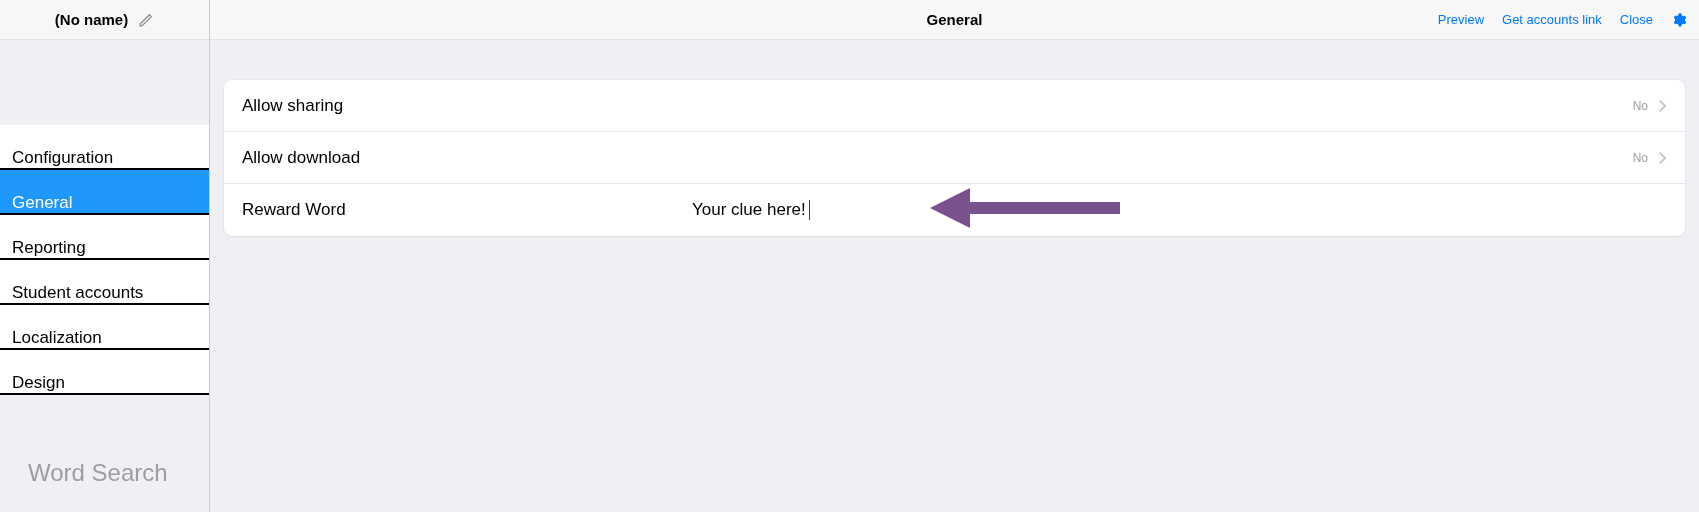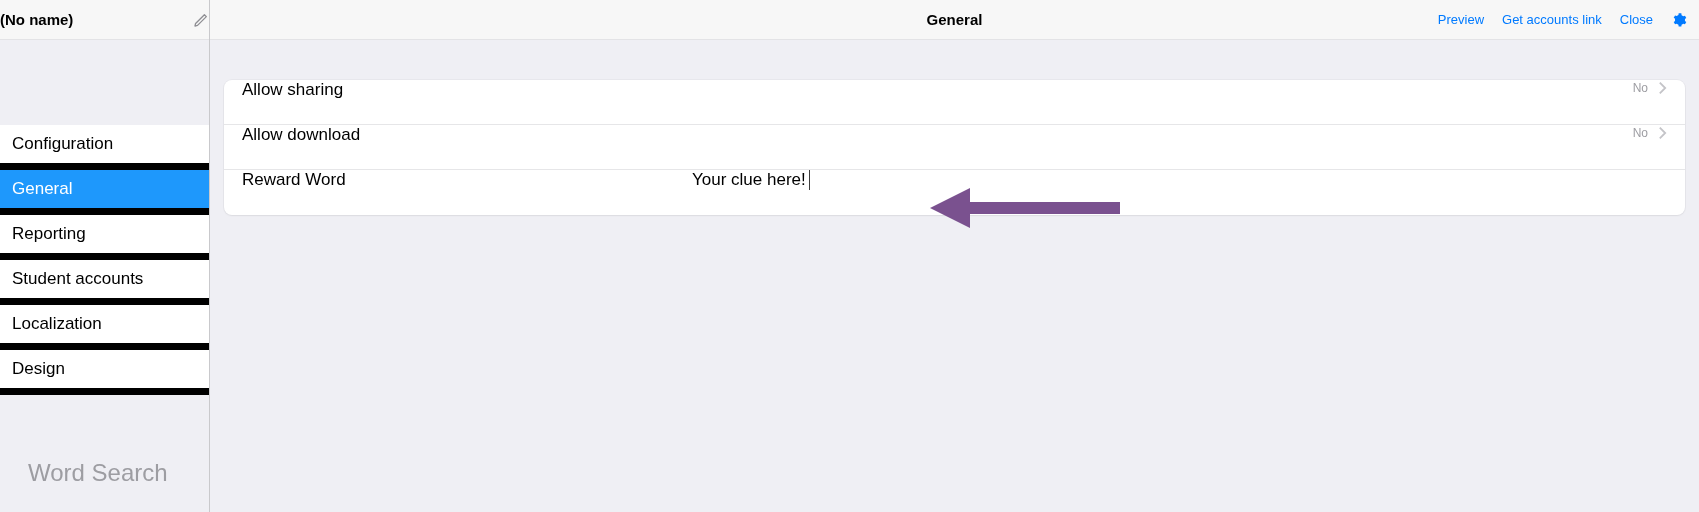--- a/index.html
+++ b/index.html
@@ -9,7 +9,7 @@
 
     
     .sidebar { width:210px; flex:0 0 210px; border-right:1px solid #c9c9cc; display:flex; flex-direction:column; background:#efeff4;}
-    .sb-head { height:40px; background:#f7f7f7; border-bottom:1px solid #e3e3e6; display:flex; align-items:center; justify-content:space-between; gap:10px; }
+    .sb-head { height:40px; background:#f7f7f7; border-bottom:1px solid #e3e3e6; display:flex; align-items:center; justify-content:center; gap:10px; }
     .sb-title { font-size:15px; font-weight:600;}
     .pencil { width:16px; height:16px; stroke:#8f8f94; fill:none; }
     .sb-gap { height:85px; }

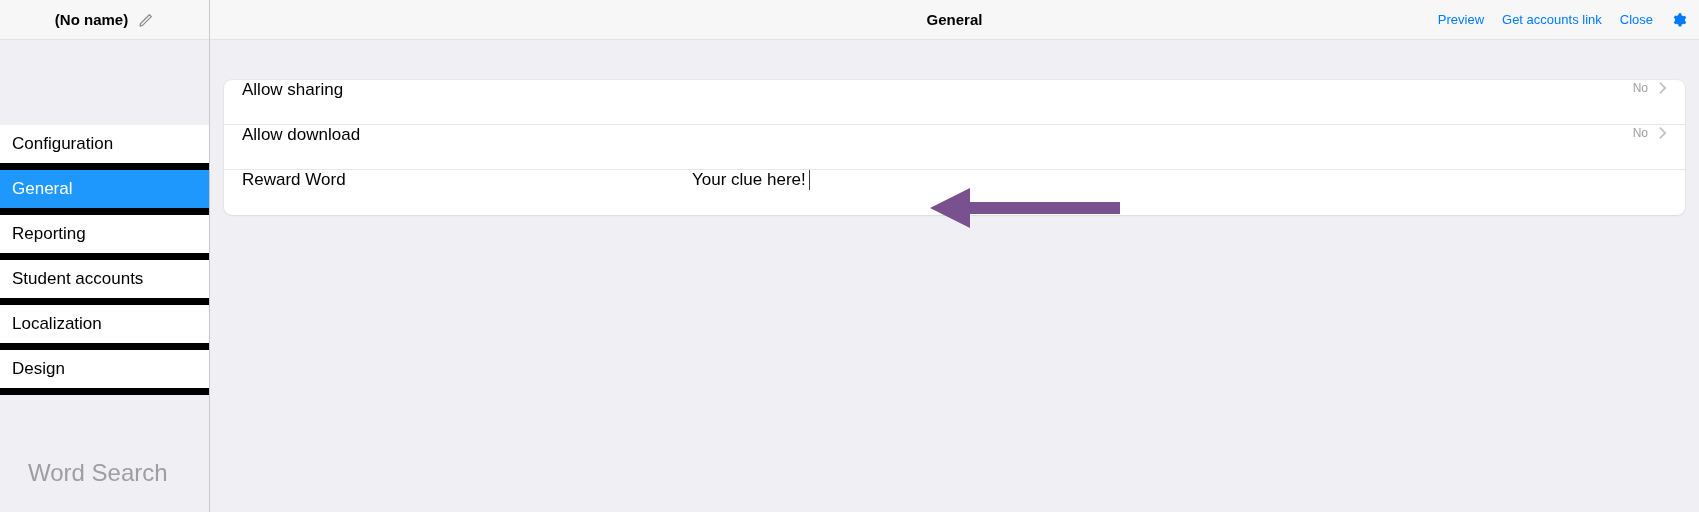--- a/index.html
+++ b/index.html
@@ -27,7 +27,7 @@
 
     .content { flex:1; padding:40px 14px 0 14px; }
     .card { background:#fff; border-radius:8px; box-shadow:0 0 0 1px rgba(0,0,0,0.03), 0 1px 2px rgba(0,0,0,.05); padding:0 0 0 0; }
-    .row { display:flex; align-items:flex-start; height:45px; padding:0 18px; border-bottom:1px solid #e6e6e8; font-size:17px; cursor:pointer; }
+    .row { display:flex; align-items:center; height:52px; padding:0 18px; border-bottom:1px solid #e6e6e8; font-size:17px; cursor:pointer; }
     .row:last-child { border-bottom:none; }
     .row .label { flex:0 0 450px; }
     .row .value { margin-left:auto; color:#9d9da2; font-size:12px; display:flex; align-items:center; gap:10px;}

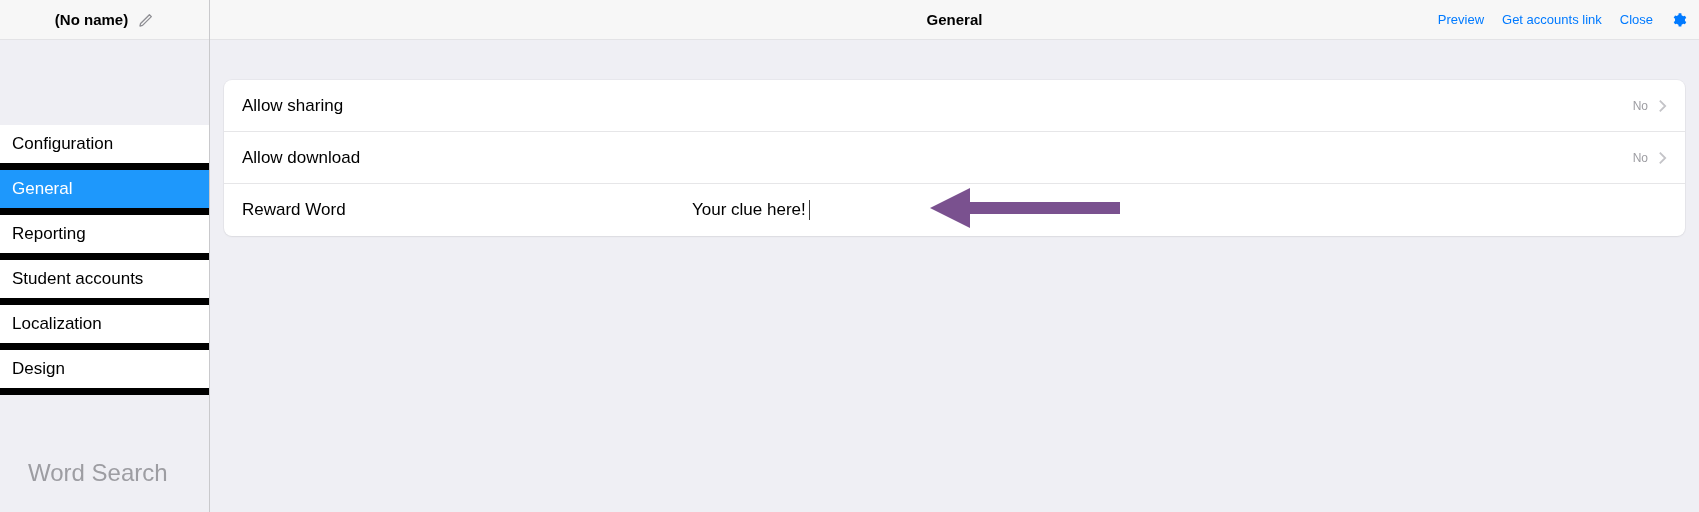--- a/index.html
+++ b/index.html
@@ -13,7 +13,7 @@
     .sb-title { font-size:15px; font-weight:600;}
     .pencil { width:16px; height:16px; stroke:#8f8f94; fill:none; }
     .sb-gap { height:85px; }
-    .sb-item { height:45px; display:flex; align-items:center; padding:0 12px; font-size:17px; background:#fff; border-bottom:7px solid #000000; cursor:pointer; }
+    .sb-item { height:45px; display:flex; align-items:flex-end; padding:0 12px; font-size:17px; background:#fff; border-bottom:2px solid #000000; cursor:pointer; }
     .sb-item.active { background:#1e98fc; color:#fff; }
     .sb-footer { margin-top:auto; padding:25px 28px; font-size:24px; color:#9d9da2; }
 

